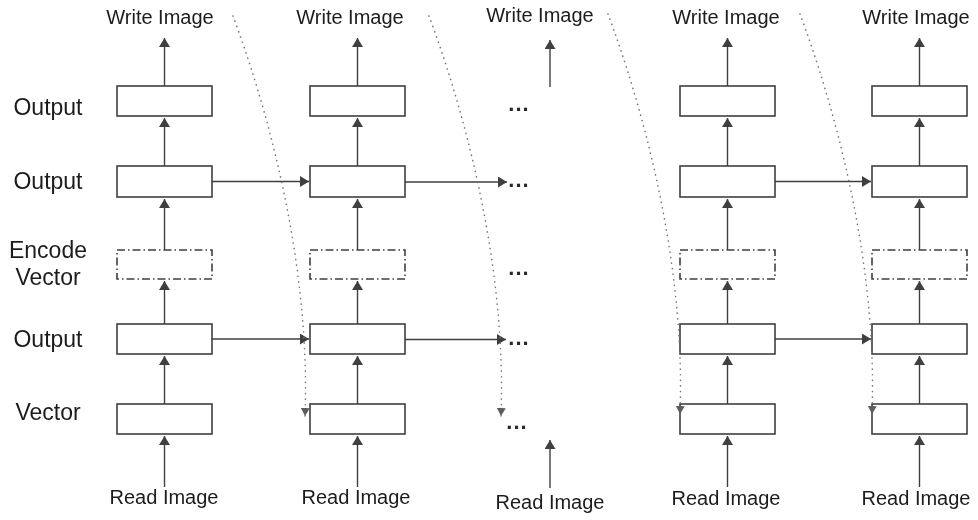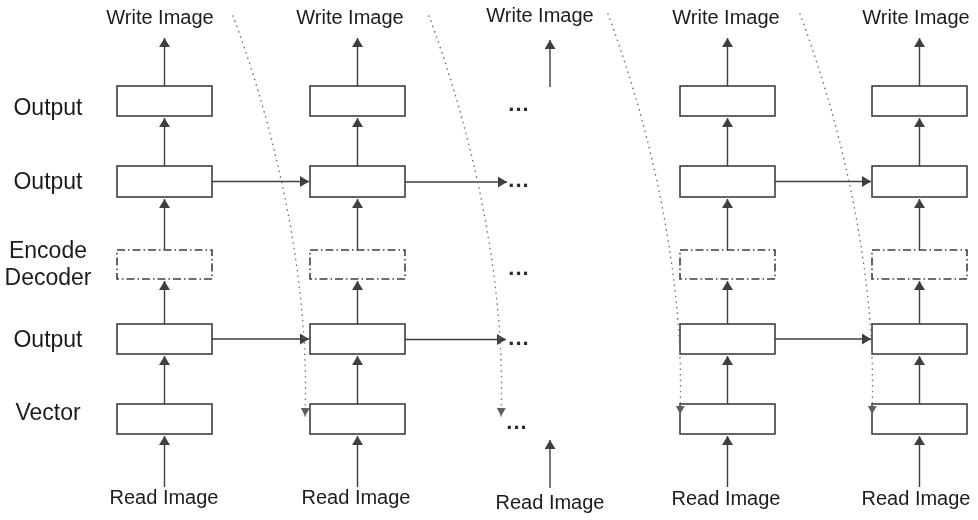--- a/index.html
+++ b/index.html
@@ -161,7 +161,7 @@
 
   <div class="lbl row-lbl rl-output">Output</div>
   <div class="lbl row-lbl rl-decoder">Output</div>
-  <div class="lbl row-lbl wrap rl-encvec">Encode Decoder</div>
+  <div class="lbl row-lbl wrap rl-encvec">Encode Vector</div>
   <div class="lbl row-lbl rl-encoder">Output</div>
   <div class="lbl row-lbl rl-input">Vector</div>
 

